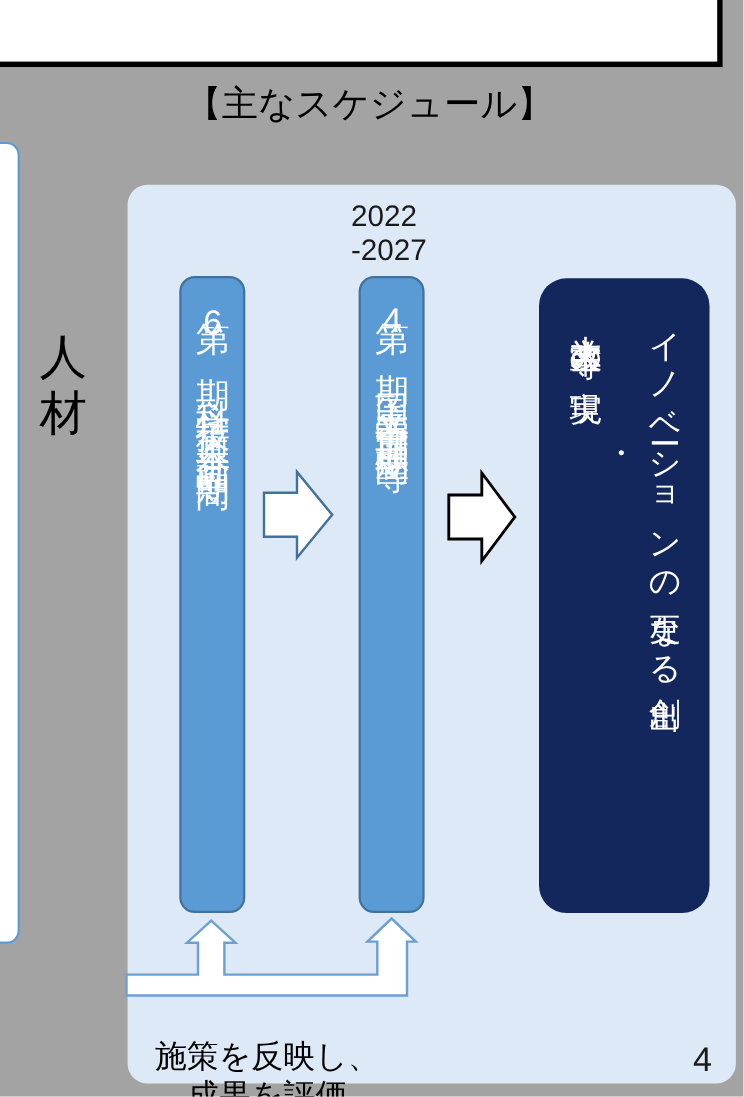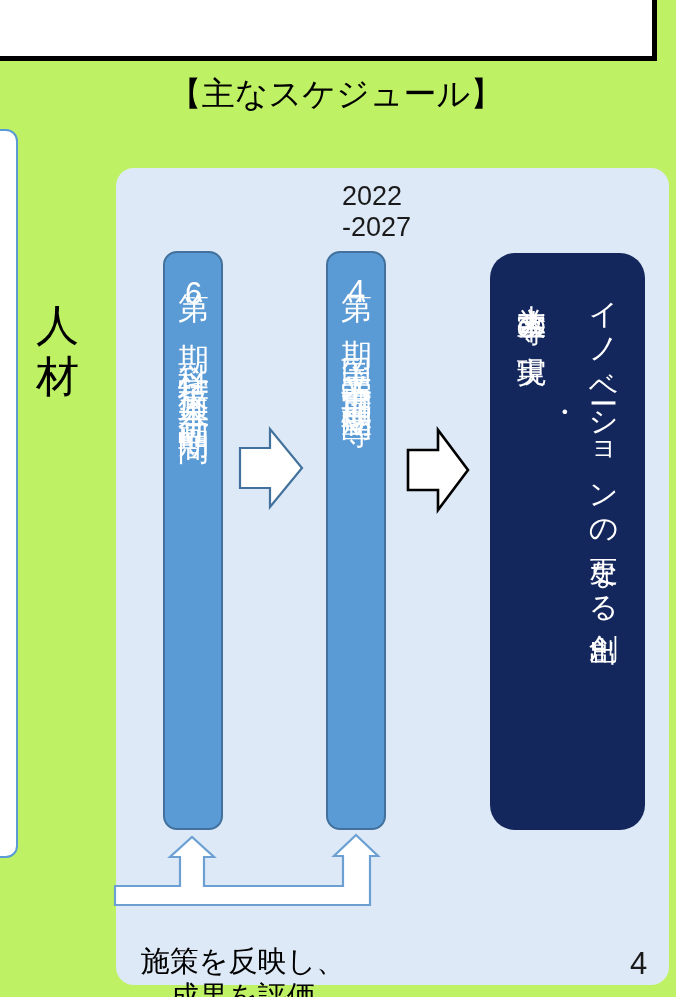--- a/index.html
+++ b/index.html
@@ -6,7 +6,7 @@
   .page{
     position:relative;
     width:676px;height:997px;
-    background:#bef264;
+    background:#a3a3a3;
     overflow:hidden;
     font-family:"Liberation Sans","DejaVu Sans",sans-serif;
     color:#111;

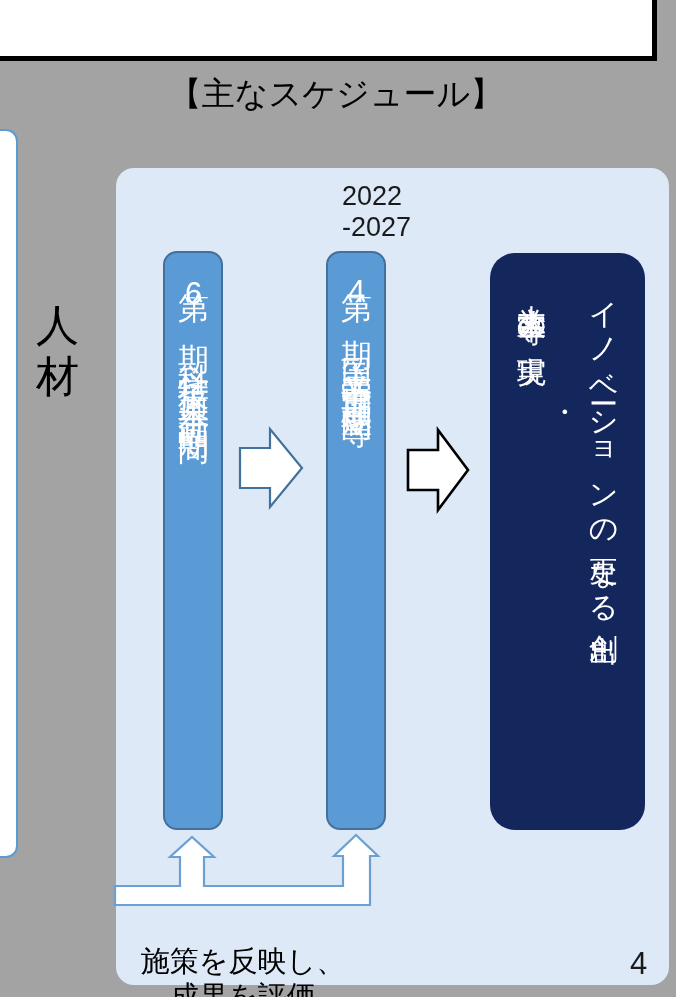--- a/index.html
+++ b/index.html
@@ -54,7 +54,7 @@
     color:#1a1a1a;
   }
   .year.y1{left:158px;}
-  .year.y2{left:342px;}
+  .year.y2{left:319px;}
   .bar{
     position:absolute;top:251px;
     width:60px;height:579px;

